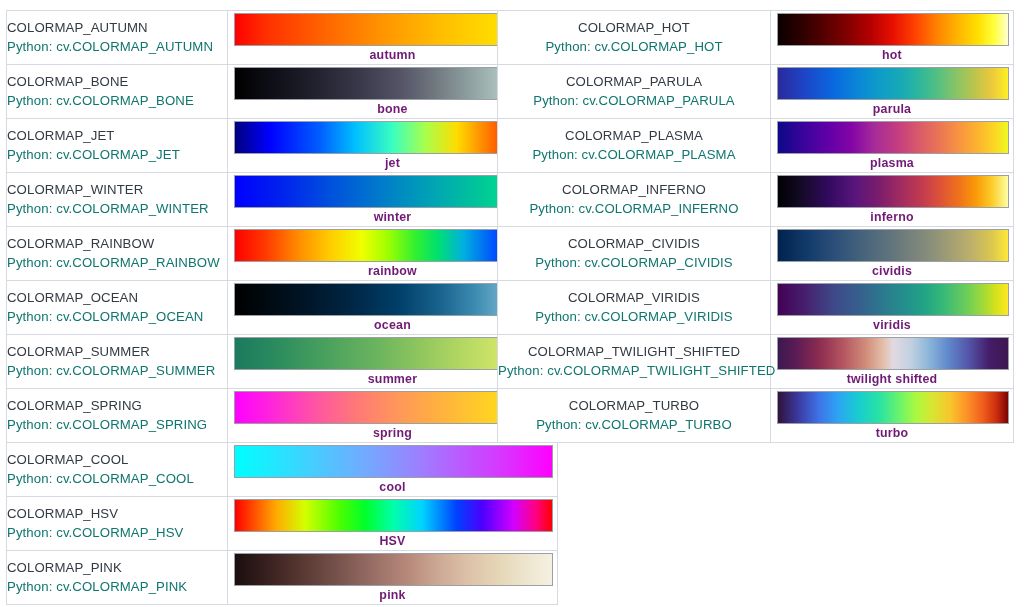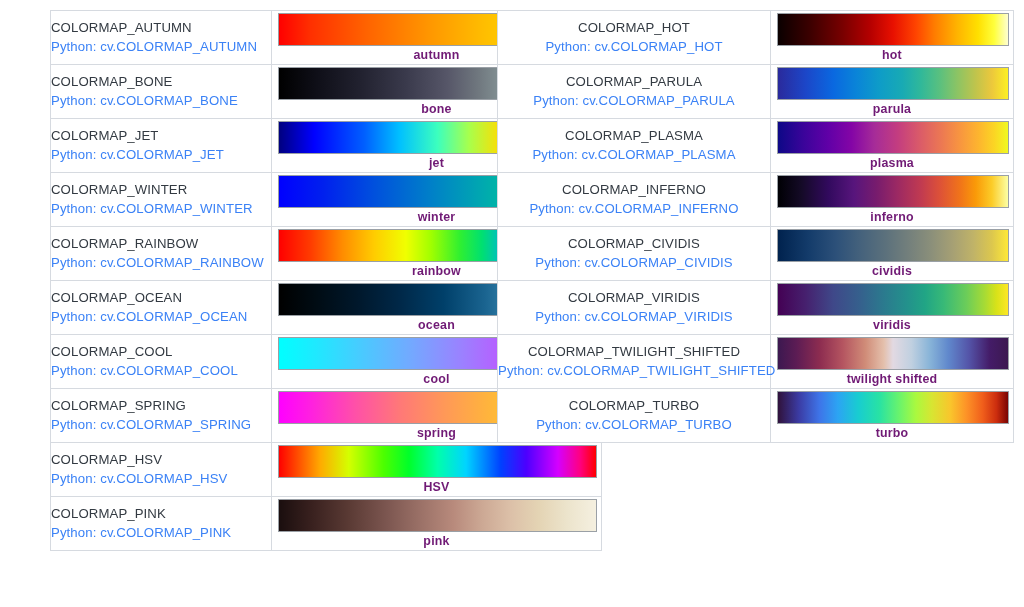--- a/index.html
+++ b/index.html
@@ -31,7 +31,7 @@
     background: #ffffff;
     table-layout: fixed;
   }
-  #table-left  { left: 6px;   top: 10px; width: 552px; margin-left: 44px; }
+  #table-left  { left: 6px;   top: 10px; width: 552px; }
   #table-right { left: 497px; top: 10px; width: 517px; }
 
   .cmap-table tr {

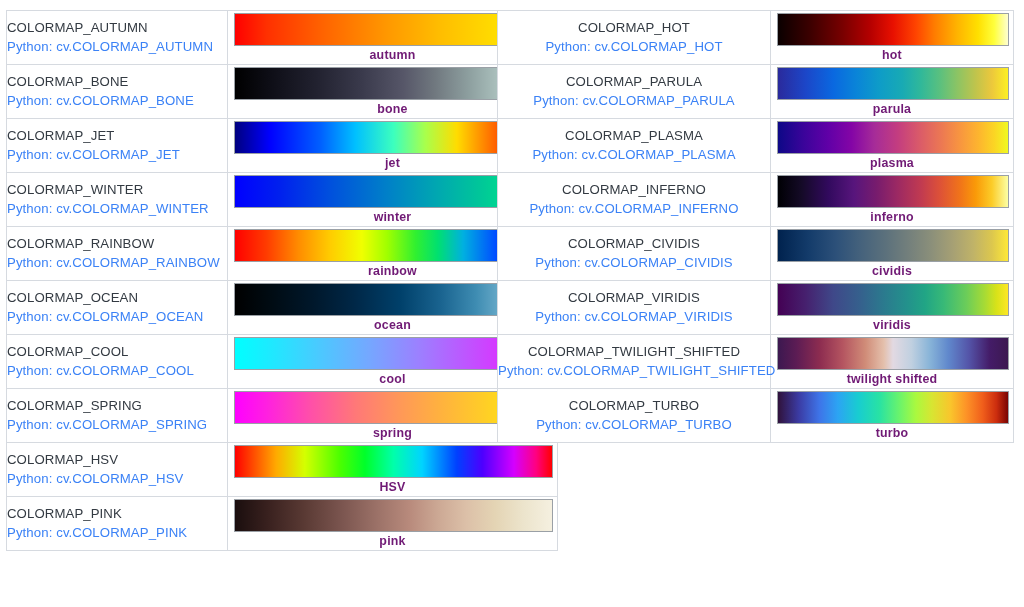--- a/index.html
+++ b/index.html
@@ -61,7 +61,7 @@
   .cpy {
     display: block;
     font-size: 13.2px;
-    color: #3b82f6;
+    color: #0f766e;
     letter-spacing: 0.1px;
     white-space: nowrap;
   }

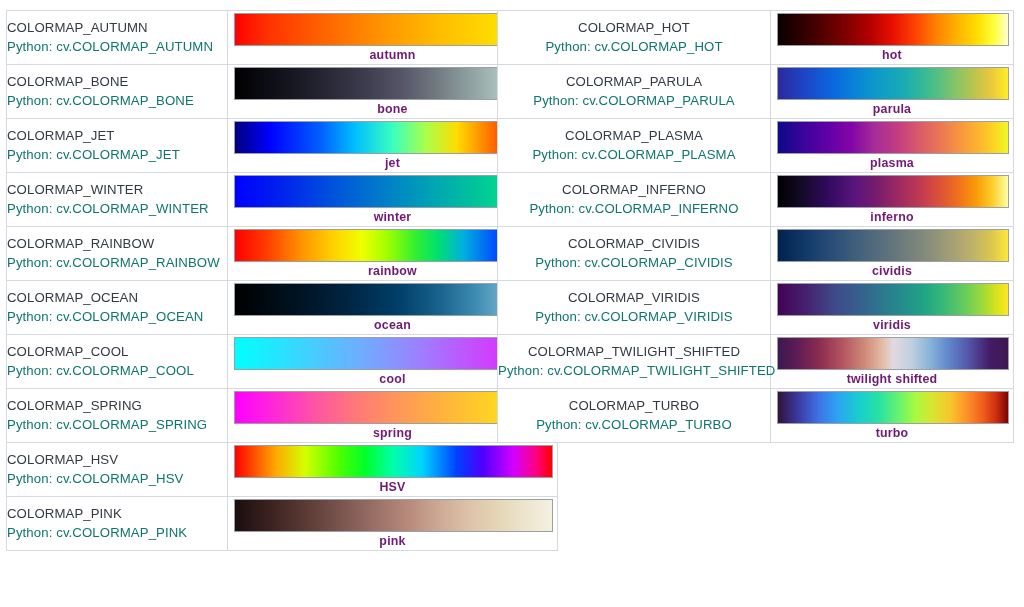--- a/index.html
+++ b/index.html
@@ -178,6 +178,18 @@
         </tr>
         <tr>
           <td class="col-name">
+            <span class="cname">COLORMAP_SUMMER</span>
+            <span class="cpy">Python: cv.COLORMAP_SUMMER</span>
+          </td>
+          <td class="col-ramp">
+            <div class="ramp-wrap">
+              <div class="ramp-bar" style="background: linear-gradient(to right, rgb(26, 122, 94) 0%, rgb(42, 138, 94) 12%, rgb(72, 160, 94) 28%, rgb(108, 180, 94) 45%, rgb(148, 200, 94) 60%, rgb(180, 216, 98) 72%, rgb(210, 230, 106) 84%, rgb(236, 242, 118) 93%, rgb(255, 255, 102) 100%);"></div>
+              <div class="ramp-label">summer</div>
+            </div>
+          </td>
+        </tr>
+        <tr>
+          <td class="col-name">
             <span class="cname">COLORMAP_COOL</span>
             <span class="cpy">Python: cv.COLORMAP_COOL</span>
           </td>

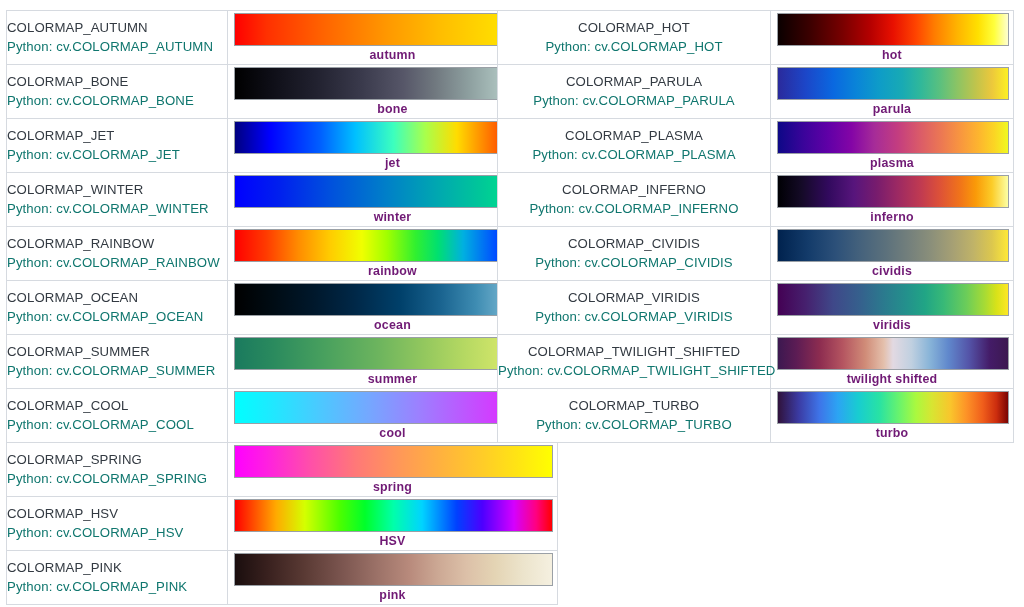--- a/index.html
+++ b/index.html
@@ -190,6 +190,18 @@
         </tr>
         <tr>
           <td class="col-name">
+            <span class="cname">COLORMAP_SPRING</span>
+            <span class="cpy">Python: cv.COLORMAP_SPRING</span>
+          </td>
+          <td class="col-ramp">
+            <div class="ramp-wrap">
+              <div class="ramp-bar" style="background: linear-gradient(to right, rgb(255, 0, 255) 0%, rgb(255, 32, 224) 10%, rgb(255, 80, 168) 24%, rgb(255, 120, 120) 38%, rgb(255, 152, 88) 52%, rgb(255, 176, 64) 64%, rgb(255, 204, 40) 78%, rgb(255, 228, 20) 89%, rgb(255, 255, 0) 100%);"></div>
+              <div class="ramp-label">spring</div>
+            </div>
+          </td>
+        </tr>
+        <tr>
+          <td class="col-name">
             <span class="cname">COLORMAP_COOL</span>
             <span class="cpy">Python: cv.COLORMAP_COOL</span>
           </td>
@@ -202,18 +214,6 @@
         </tr>
         <tr>
           <td class="col-name">
-            <span class="cname">COLORMAP_SPRING</span>
-            <span class="cpy">Python: cv.COLORMAP_SPRING</span>
-          </td>
-          <td class="col-ramp">
-            <div class="ramp-wrap">
-              <div class="ramp-bar" style="background: linear-gradient(to right, rgb(255, 0, 255) 0%, rgb(255, 32, 224) 10%, rgb(255, 80, 168) 24%, rgb(255, 120, 120) 38%, rgb(255, 152, 88) 52%, rgb(255, 176, 64) 64%, rgb(255, 204, 40) 78%, rgb(255, 228, 20) 89%, rgb(255, 255, 0) 100%);"></div>
-              <div class="ramp-label">spring</div>
-            </div>
-          </td>
-        </tr>
-        <tr>
-          <td class="col-name">
             <span class="cname">COLORMAP_HSV</span>
             <span class="cpy">Python: cv.COLORMAP_HSV</span>
           </td>

